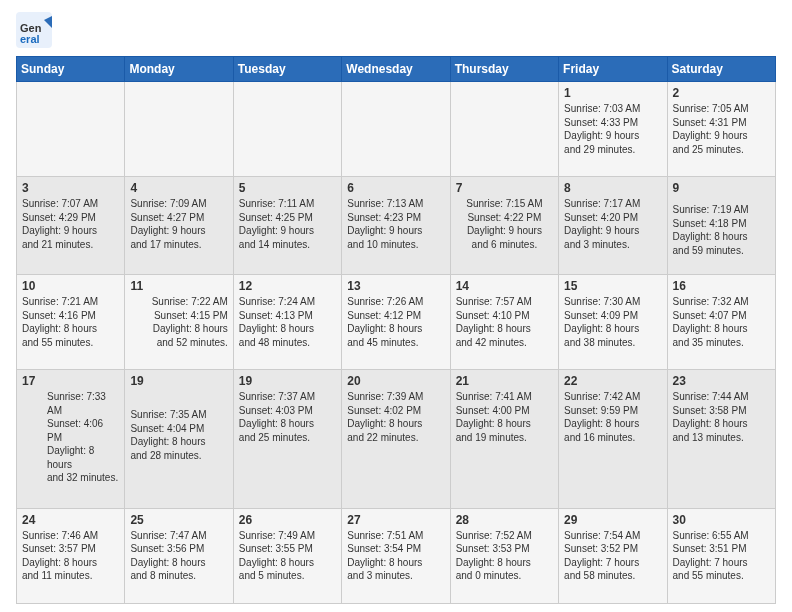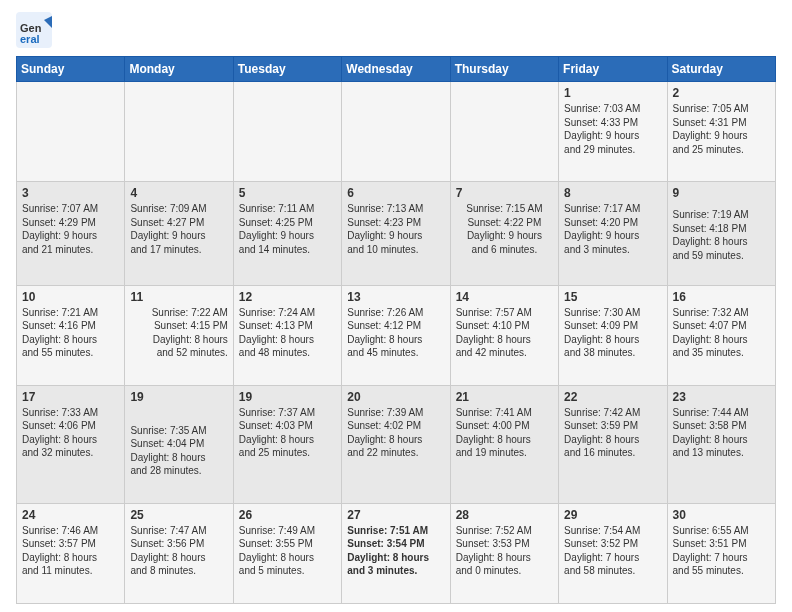--- a/index.html
+++ b/index.html
@@ -277,7 +277,7 @@
           <tr>
             <td>
               <span class="day-number">17</span>
-              <div class="day-info" style="white-space: pre-line;">Sunrise: 7:33 AM
+              <div class="day-info" style="white-space: pre-line; margin-left: 25px;">Sunrise: 7:33 AM
 Sunset: 4:06 PM
 Daylight: 8 hours
 and 32 minutes.</div>

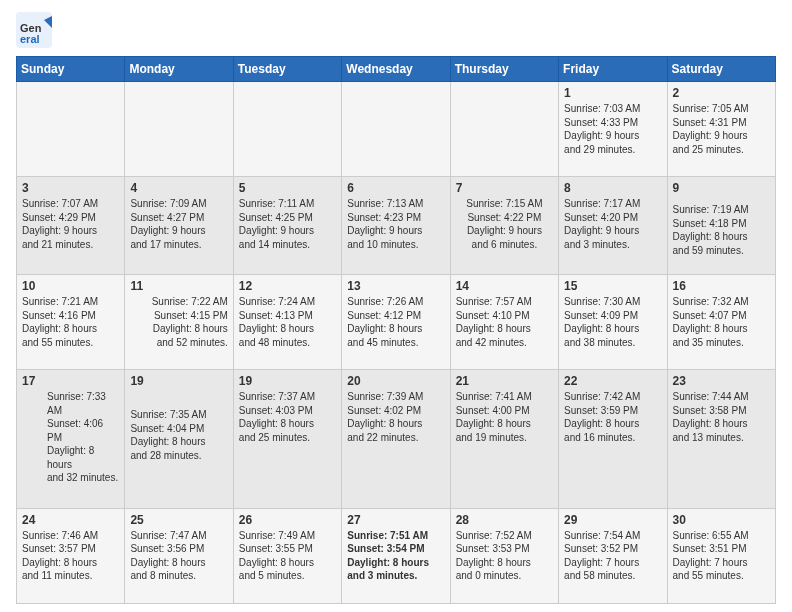--- a/index.html
+++ b/index.html
@@ -313,7 +313,7 @@
             <td>
               <span class="day-number">22</span>
               <div class="day-info" style="white-space: pre-line;">Sunrise: 7:42 AM
-Sunset: 3:59 PM
+Sunset: 9:59 PM
 Daylight: 8 hours
 and 16 minutes.</div>
             </td>

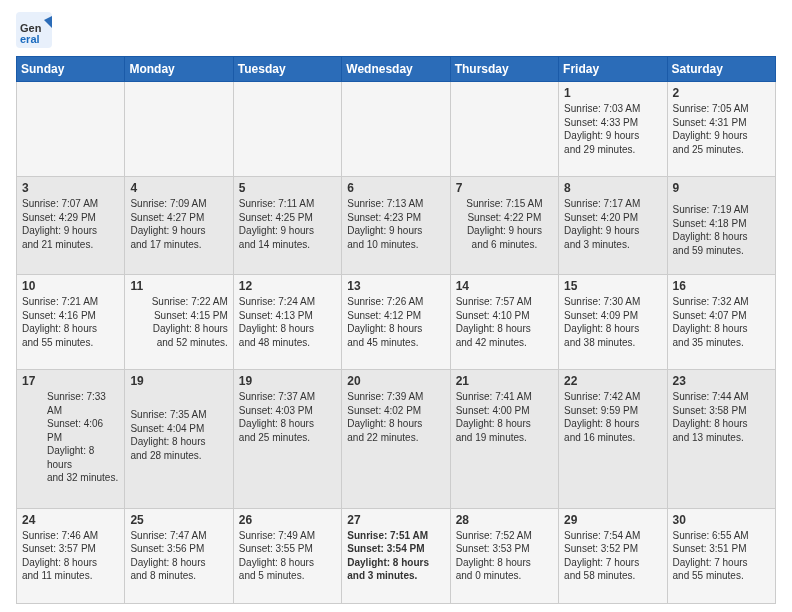--- a/index.html
+++ b/index.html
@@ -349,7 +349,7 @@
             </td>
             <td>
               <span class="day-number">27</span>
-              <div class="day-info" style="white-space: pre-line; font-weight: bold;">Sunrise: 7:51 AM
+              <div class="day-info" style="white-space: pre-line;">Sunrise: 7:51 AM
 Sunset: 3:54 PM
 Daylight: 8 hours
 and 3 minutes.</div>

